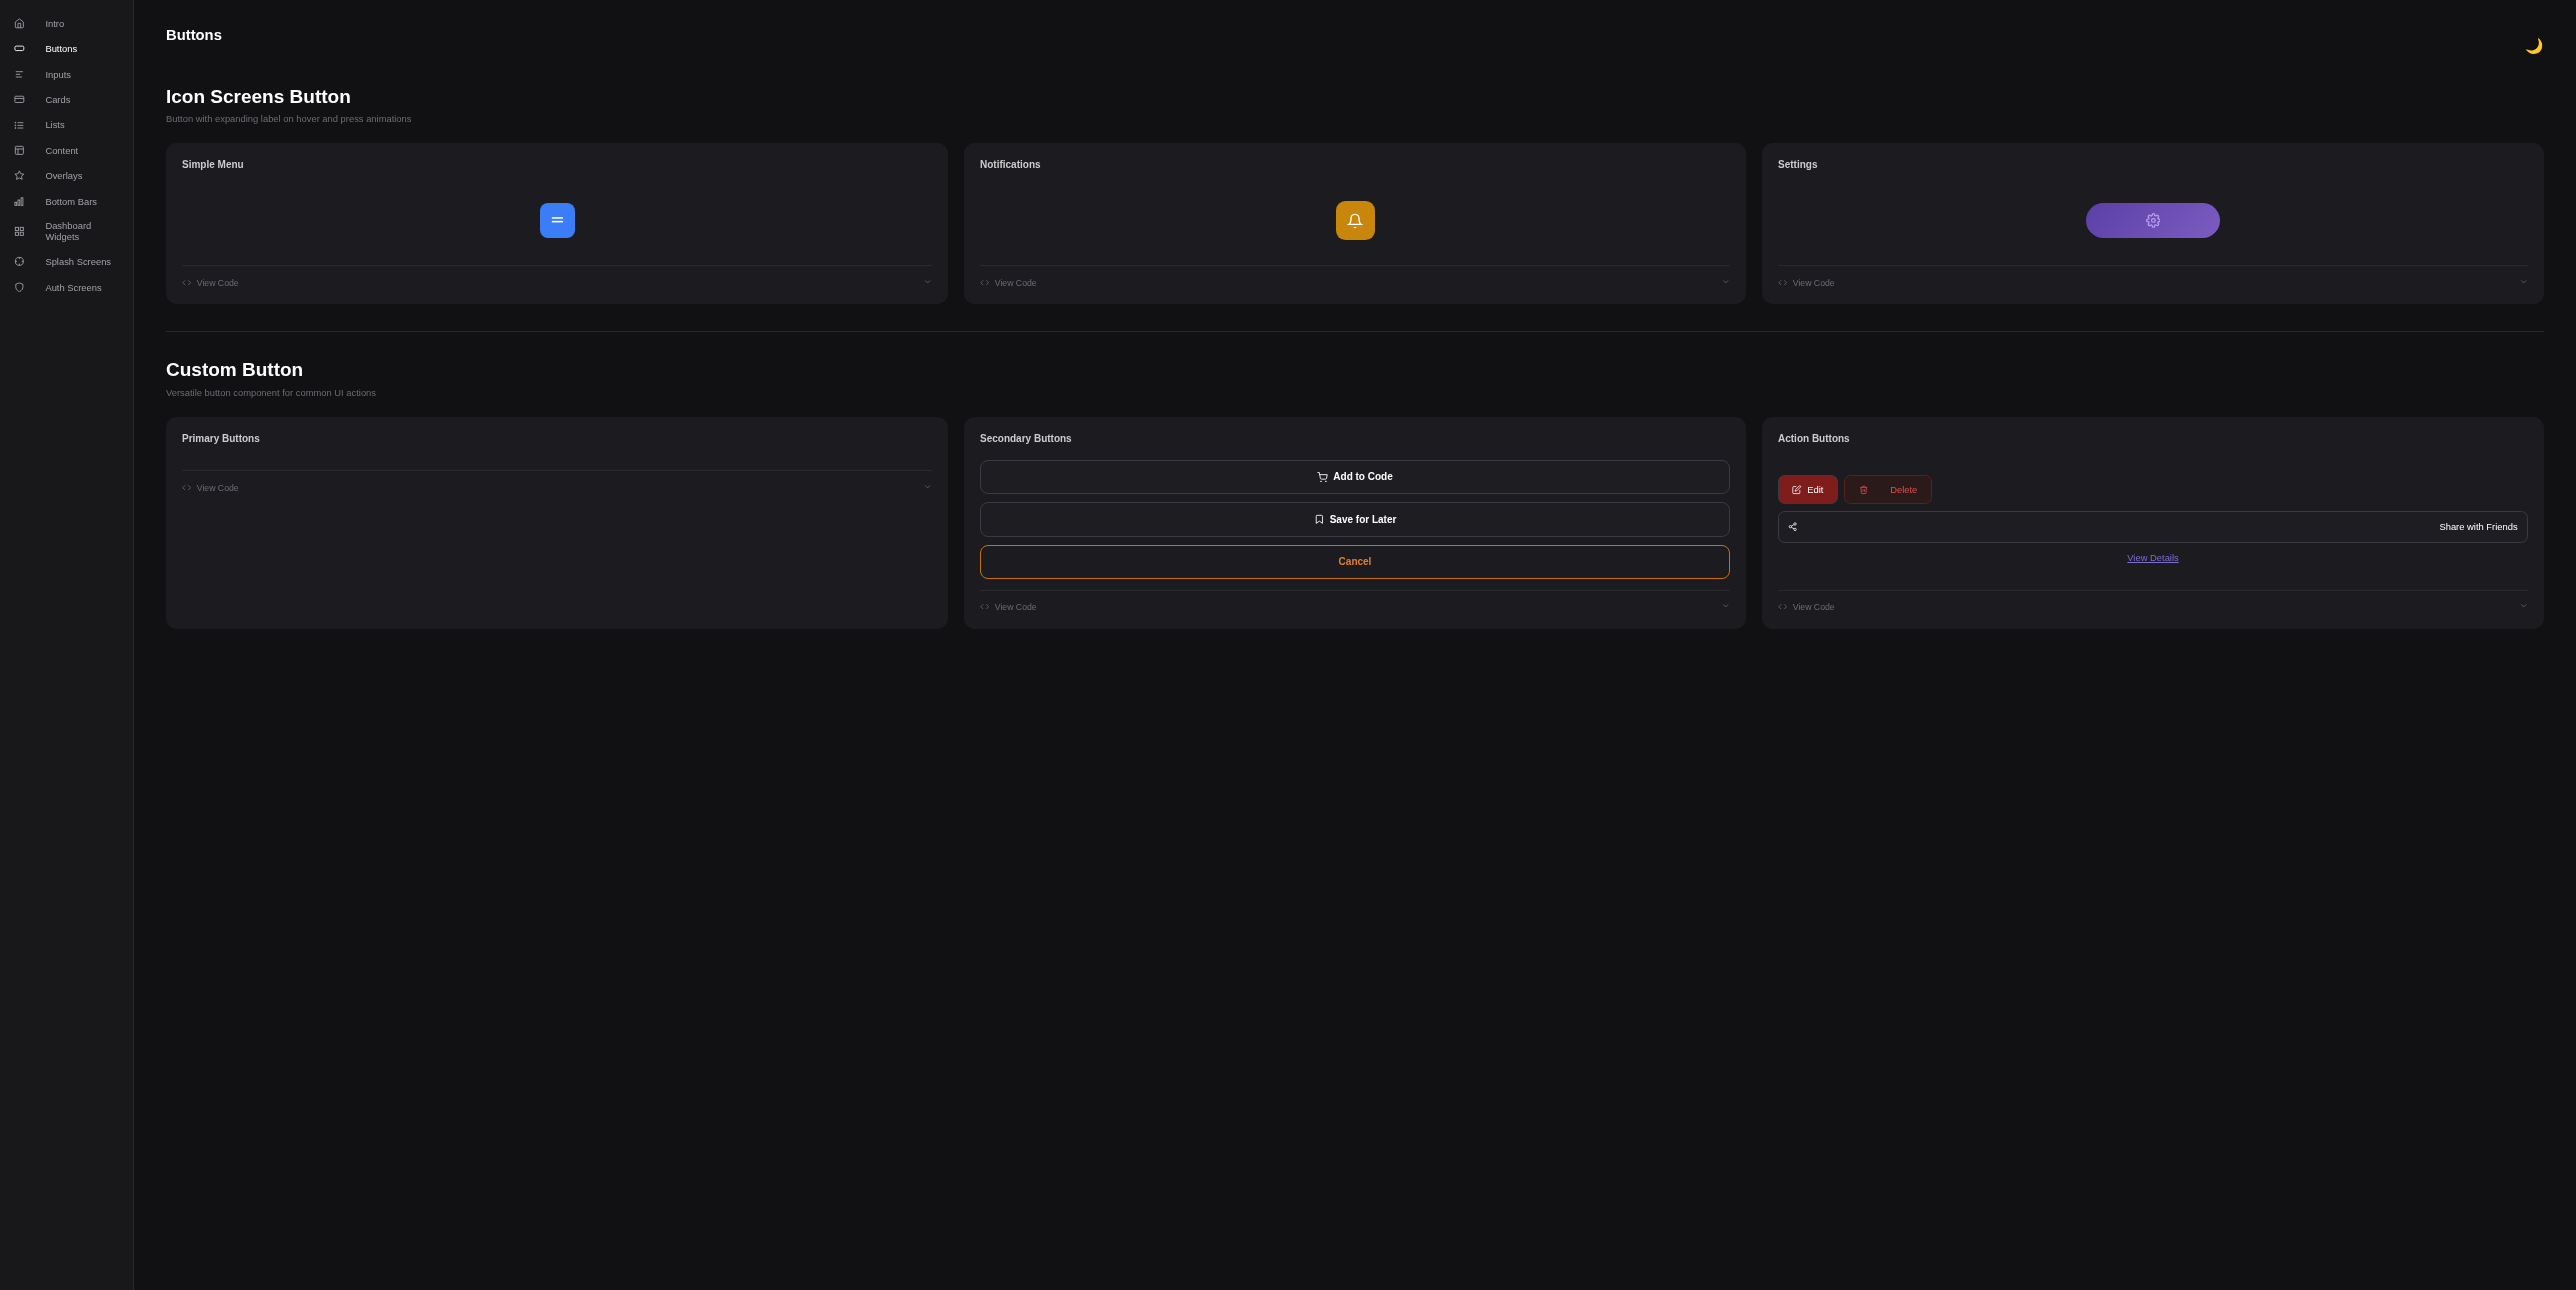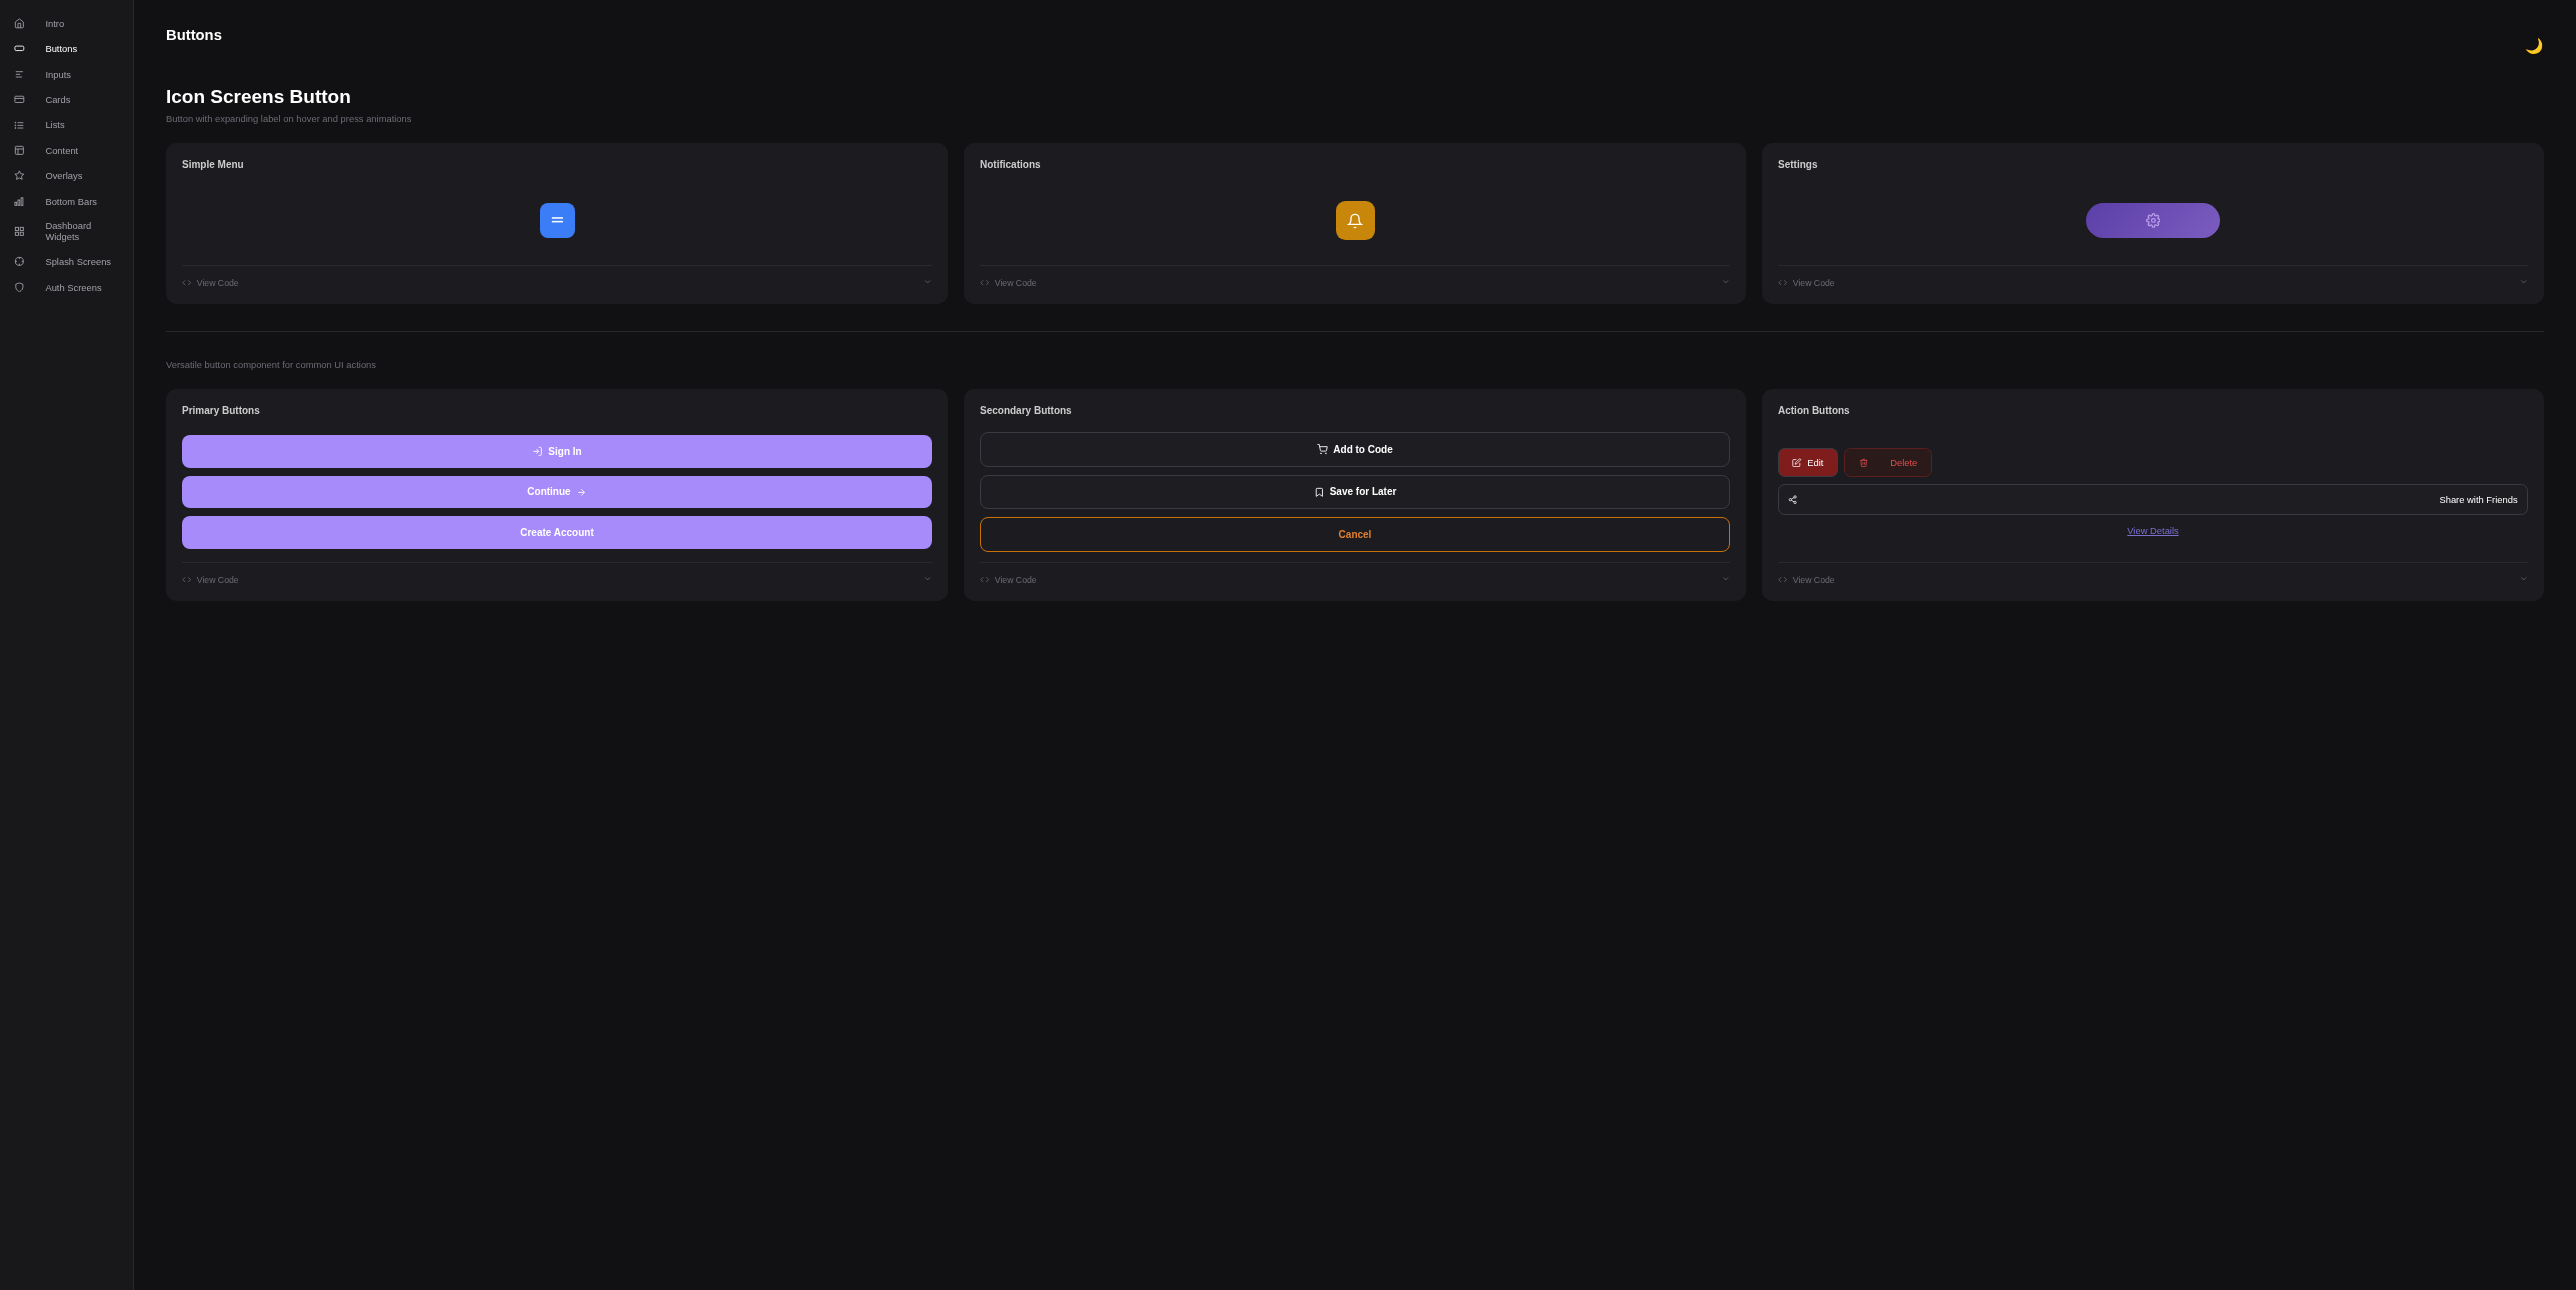--- a/index.html
+++ b/index.html
@@ -462,6 +462,7 @@
 
   <hr class="divider">
 
+  <h2 class="section-title">Custom Button</h2>
   <p class="section-desc">Versatile button component for common UI actions</p>
 
   <div class="cards-row">

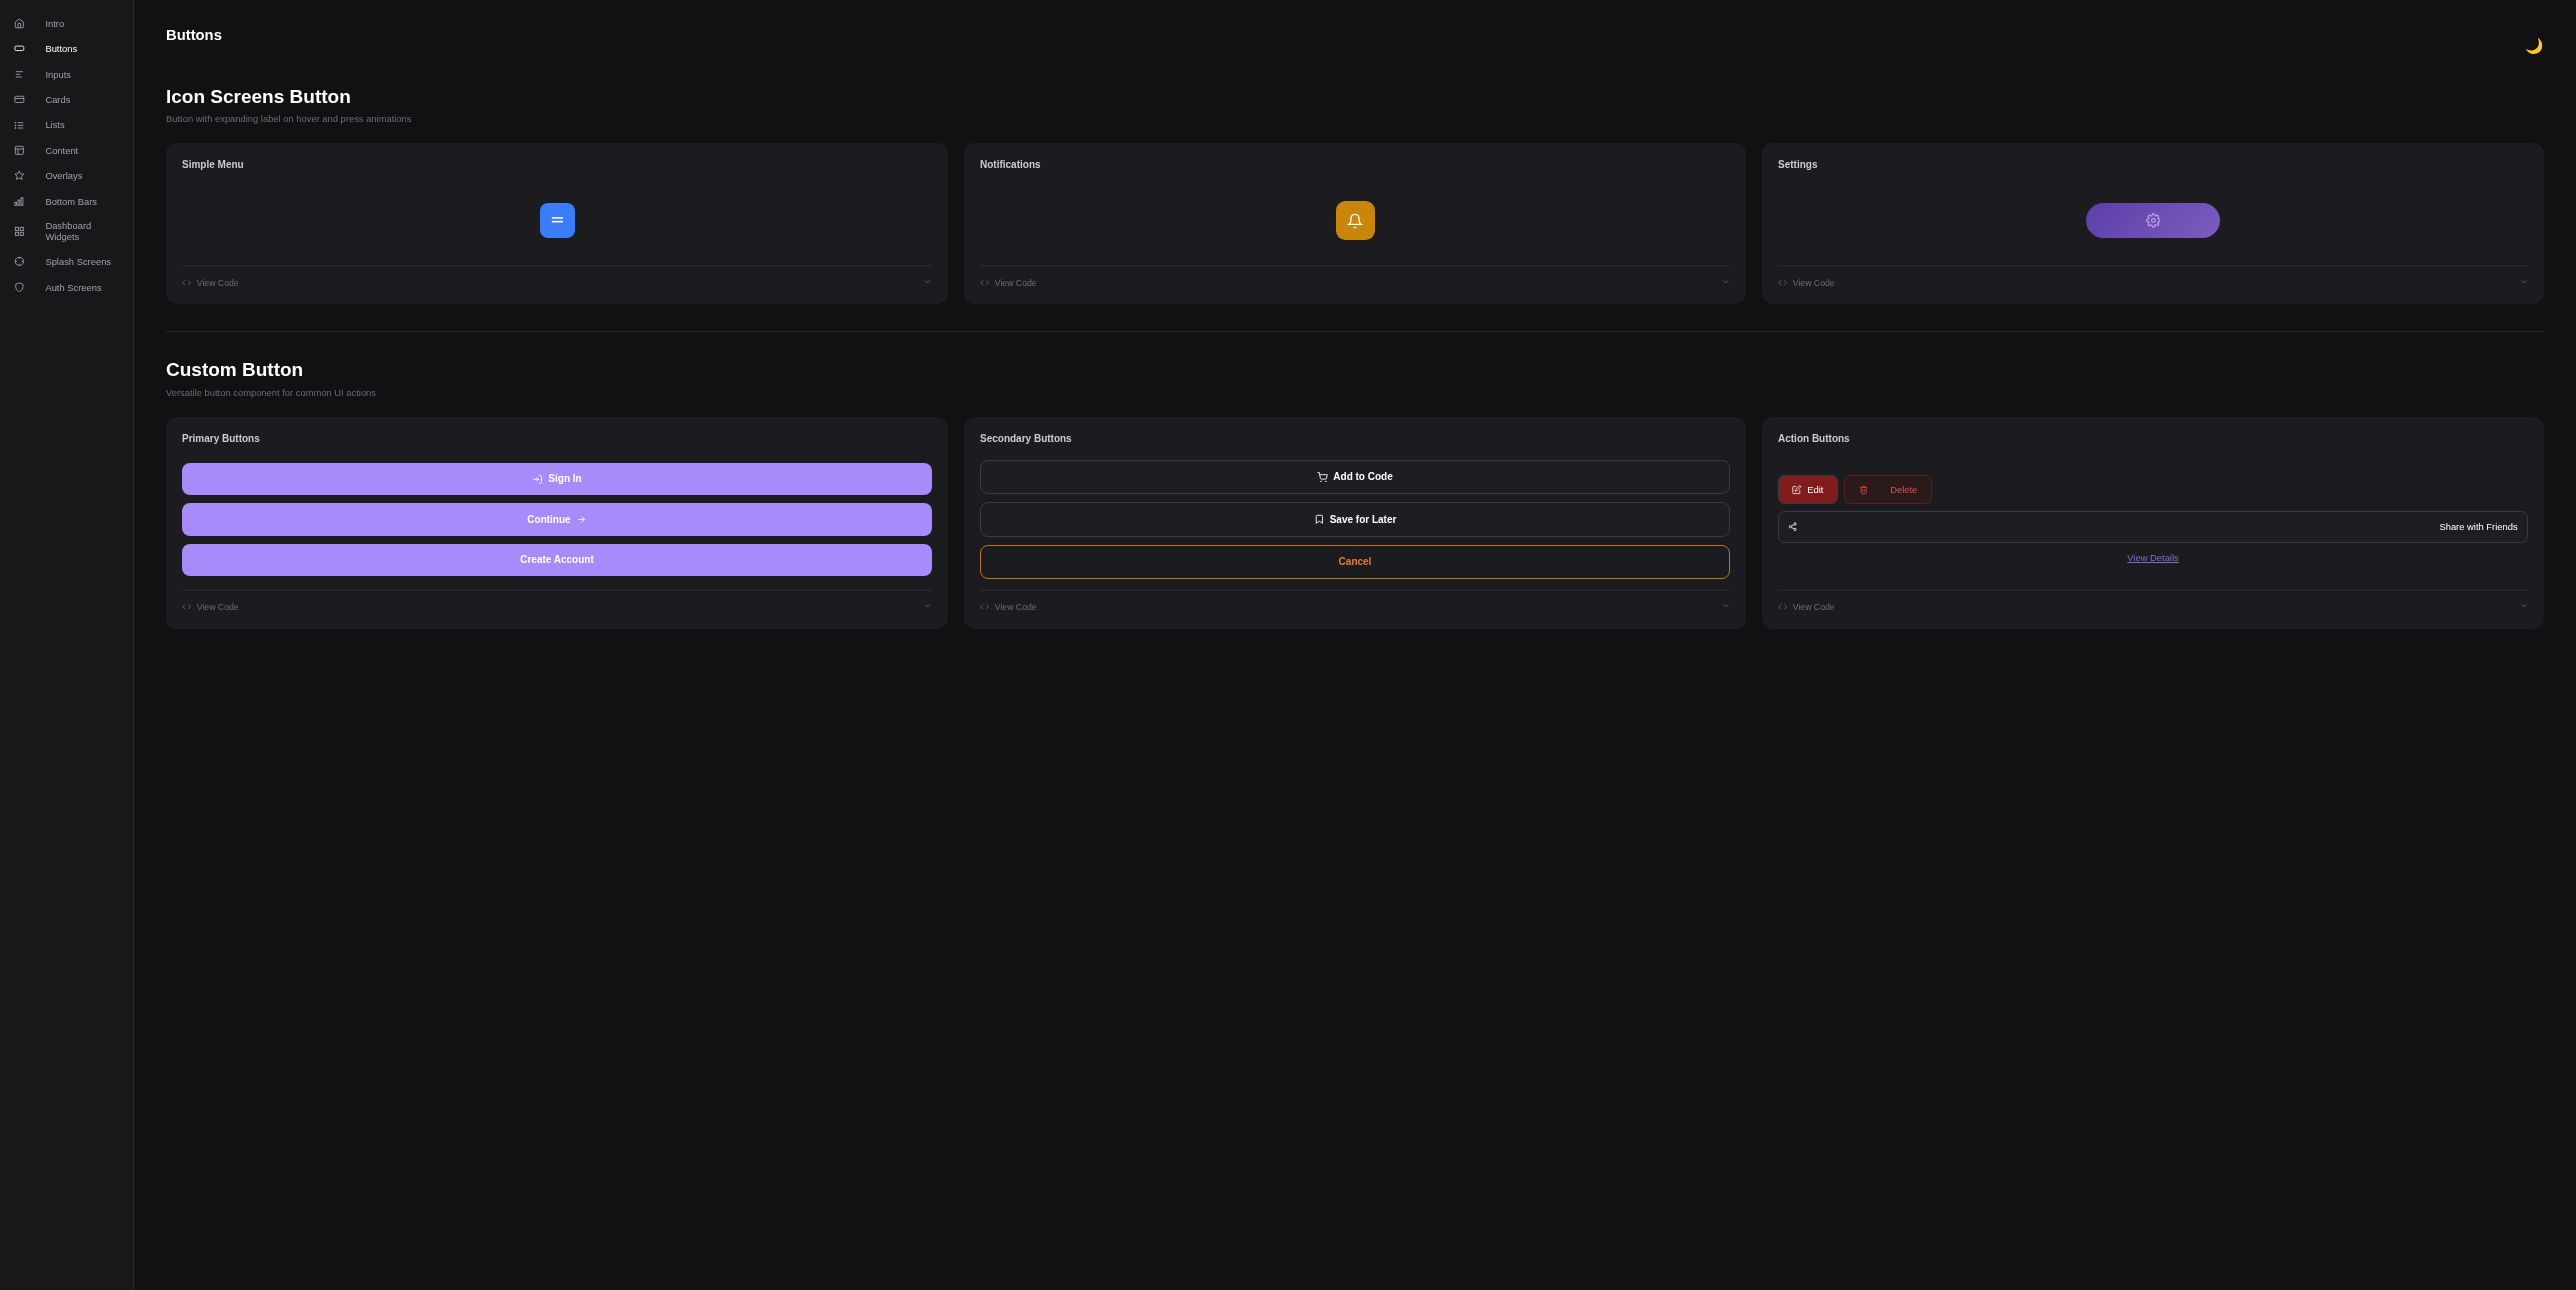--- a/index.html
+++ b/index.html
@@ -469,26 +469,6 @@
 
     <div class="card">
       <div class="card-title">Primary Buttons</div>
-      <div class="card-content" style="flex-direction:column; align-items:stretch;">
-        <button class="btn-primary">
-          <svg width="10.7" height="10.7" viewBox="0 0 24 24" fill="none" stroke="currentColor" stroke-width="2">
-              <path d="M15 3h4a2 2 0 012 2v14a2 2 0 01-2 2h-4"></path>
-              <polyline points="10 17 15 12 10 7"></polyline>
-              <line x1="15" y1="12" x2="3" y2="12"></line>
-            </svg>
-          <span>Sign In</span>
-        </button>
-        <button class="btn-primary">
-          <span>Continue</span>
-          <svg width="10.7" height="10.7" viewBox="0 0 24 24" fill="none" stroke="currentColor" stroke-width="2">
-              <line x1="5" y1="12" x2="19" y2="12"></line>
-              <polyline points="12 5 19 12 12 19"></polyline>
-            </svg>
-        </button>
-        <button class="btn-primary">
-          <span>Create Account</span>
-        </button>
-      </div>
       <div class="card-footer">
         <svg width="9.4" height="9.4" viewBox="0 0 24 24" fill="none" stroke="currentColor" stroke-width="2">
             <polyline points="16 18 22 12 16 6"></polyline>

